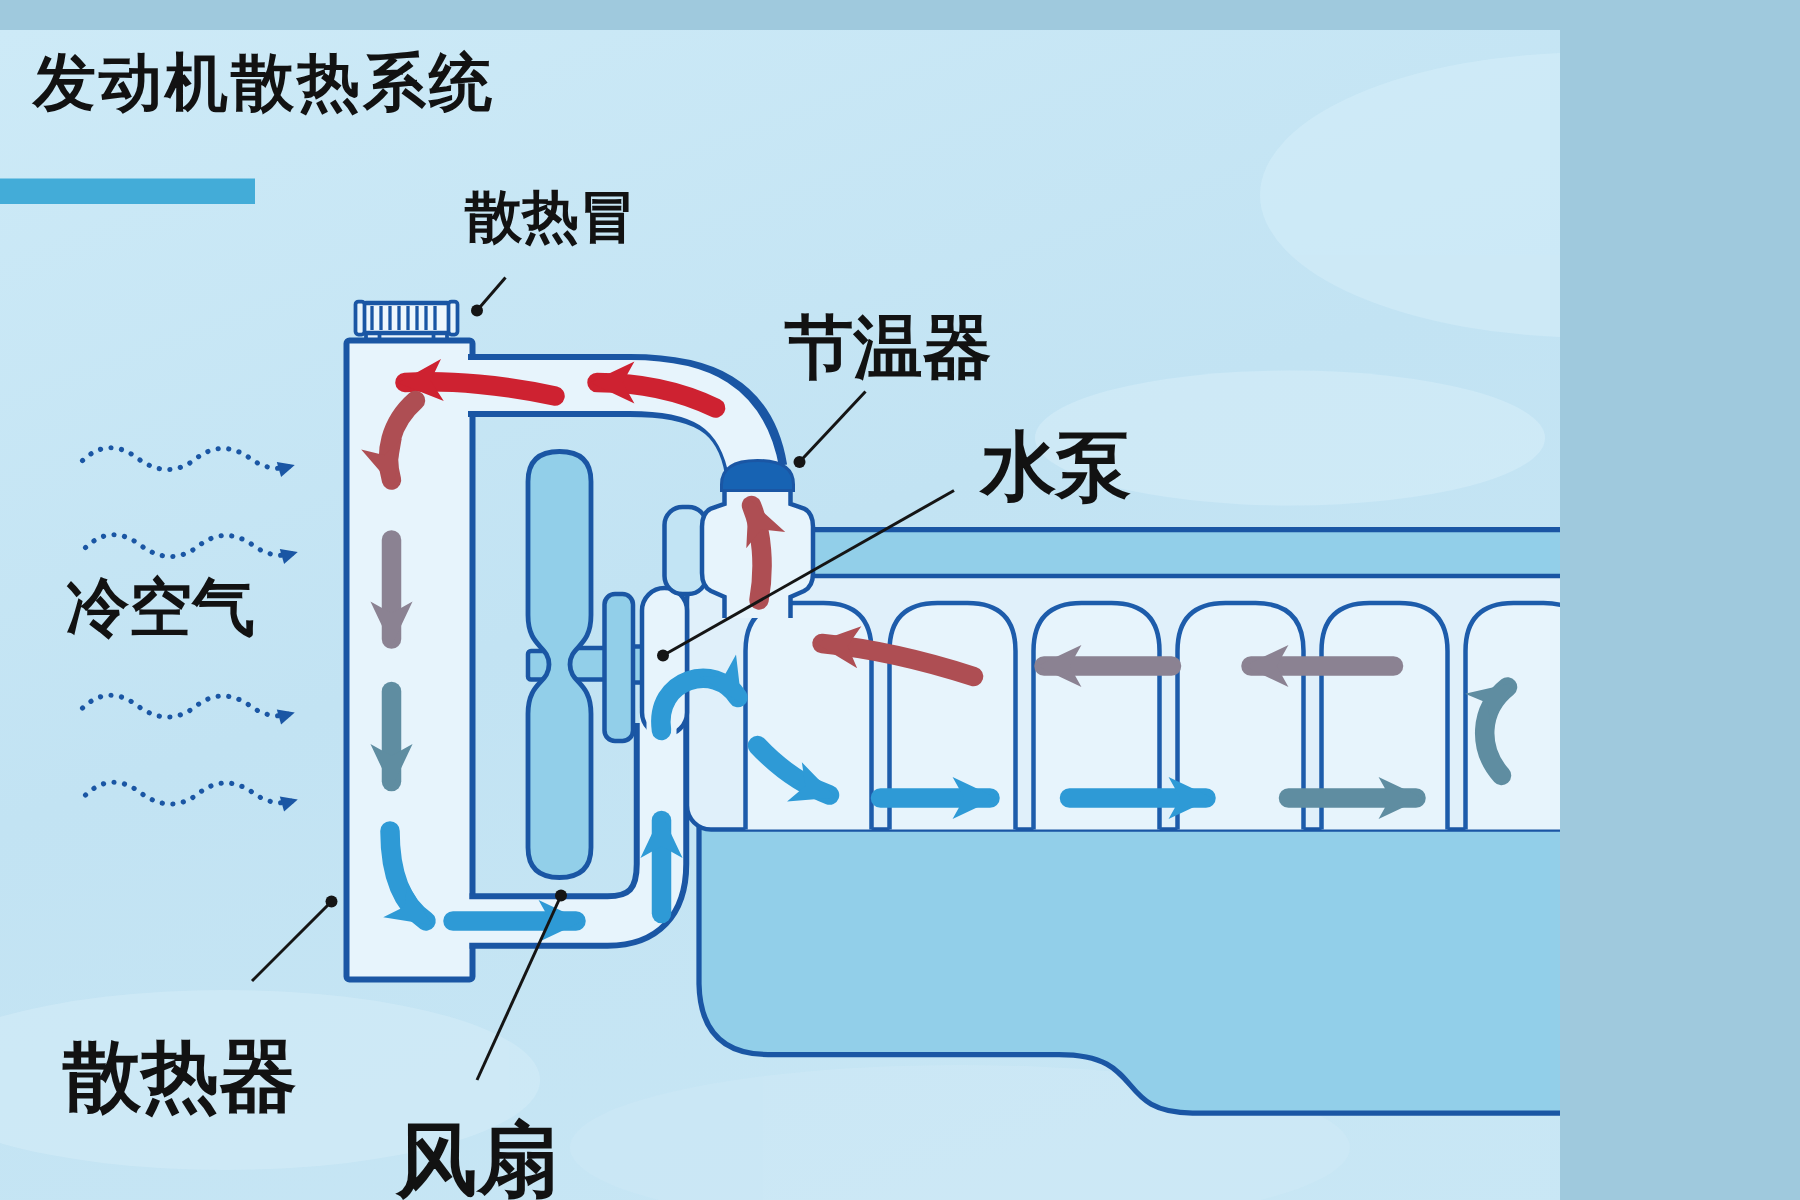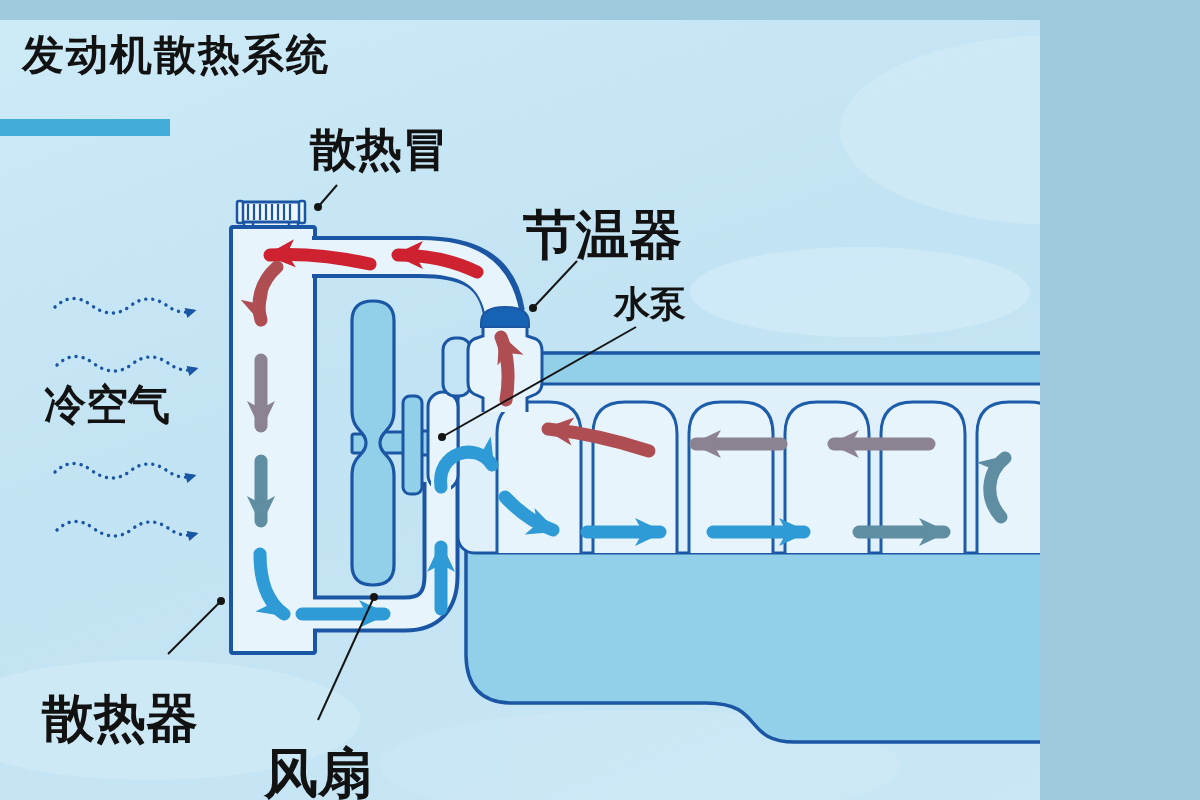--- a/index.html
+++ b/index.html
@@ -15,7 +15,7 @@
     font-family:"DejaVu Sans","Liberation Sans",sans-serif;line-height:1.1;
   }
   .lbl-title{left:22px;top:12px;font-size:42px;letter-spacing:2px;}
-  .lbl-cap{left:310px;top:104px;font-size:46px;}
+  .lbl-cap{left:310px;top:104px;font-size:38px;}
   .lbl-thermo{left:523px;top:186px;font-size:53px;}
   .lbl-pump{left:614px;top:264px;font-size:36px;}
   .lbl-cold{left:44px;top:362px;font-size:42px;}

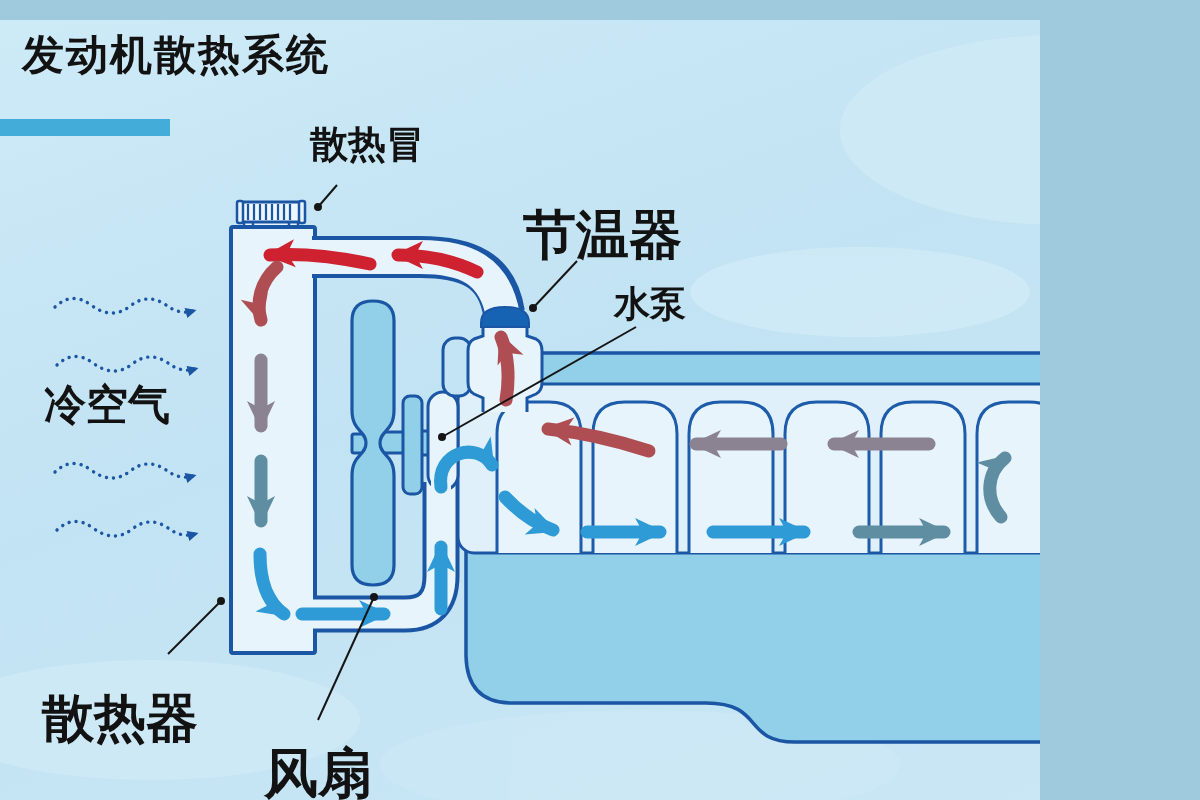--- a/index.html
+++ b/index.html
@@ -16,7 +16,7 @@
   }
   .lbl-title{left:22px;top:12px;font-size:42px;letter-spacing:2px;}
   .lbl-cap{left:310px;top:104px;font-size:38px;}
-  .lbl-thermo{left:523px;top:186px;font-size:53px;}
+  .lbl-thermo{left:523px;top:186px;font-size:46px;}
   .lbl-pump{left:614px;top:264px;font-size:36px;}
   .lbl-cold{left:44px;top:362px;font-size:42px;}
   .lbl-radiator{left:42px;top:670px;font-size:52px;}

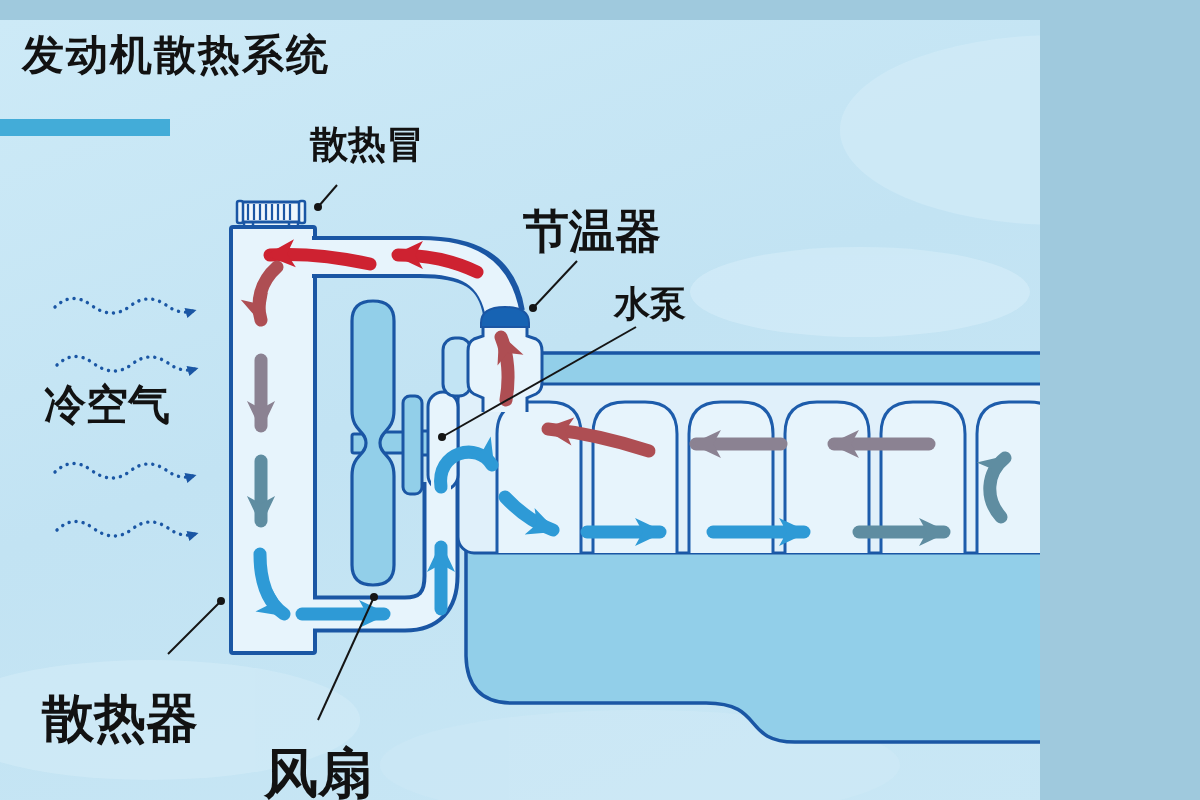--- a/index.html
+++ b/index.html
@@ -17,7 +17,7 @@
   .lbl-title{left:22px;top:12px;font-size:42px;letter-spacing:2px;}
   .lbl-cap{left:310px;top:104px;font-size:38px;}
   .lbl-thermo{left:523px;top:186px;font-size:46px;}
-  .lbl-pump{left:614px;top:264px;font-size:36px;}
+  .lbl-pump{left:654px;top:264px;font-size:50px;}
   .lbl-cold{left:44px;top:362px;font-size:42px;}
   .lbl-radiator{left:42px;top:670px;font-size:52px;}
   .lbl-fan{left:264px;top:724px;font-size:54px;}

